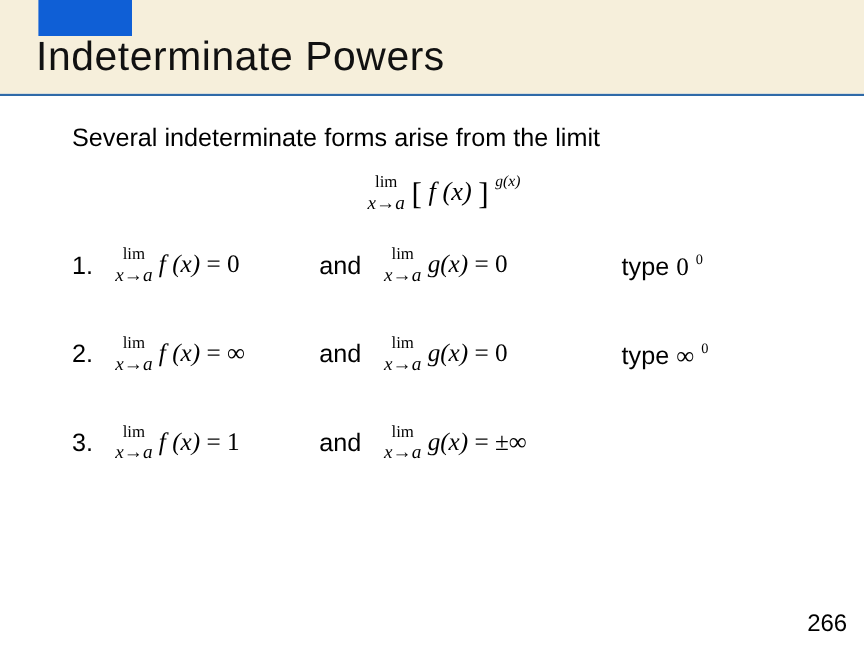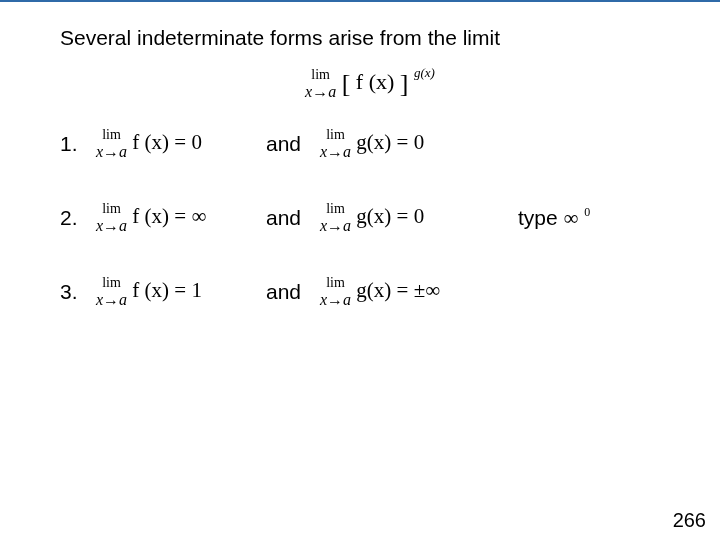--- a/index.html
+++ b/index.html
@@ -122,6 +122,10 @@
 
 <div class="slide">
 
+  <div class="header-band">
+    <div class="blue-box"></div>
+    <div class="title">Indeterminate Powers</div>
+  </div>
   <div class="rule"></div>
 
   <div class="body">

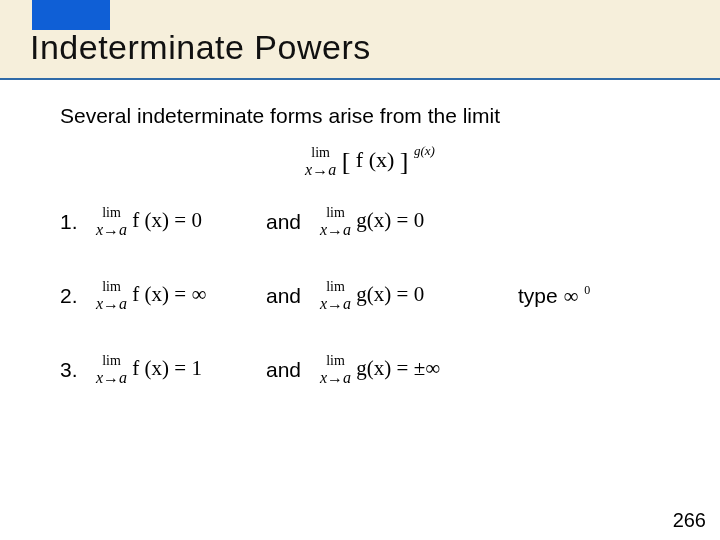--- a/index.html
+++ b/index.html
@@ -74,7 +74,7 @@
     font-family: "Times New Roman", Times, serif;
     font-style: normal;
   }
-  .mi { }
+  .mi { font-style: italic; }
   .supe {
     font-size: 12px;
     position: relative;

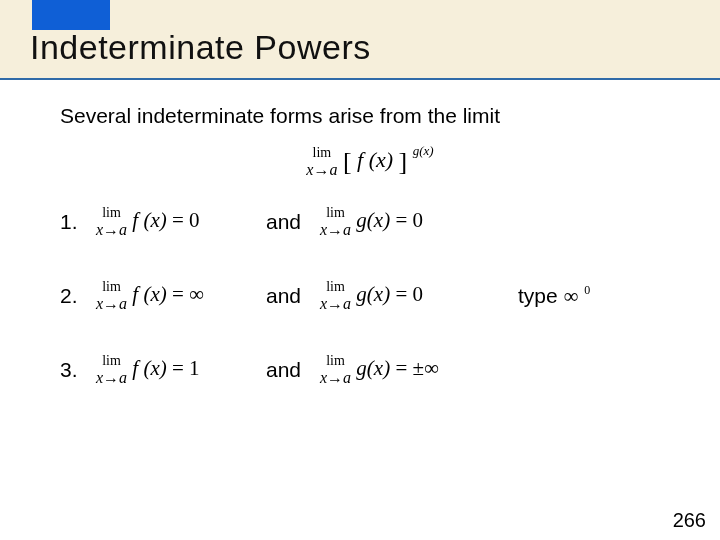--- a/index.html
+++ b/index.html
@@ -163,6 +163,11 @@
         <span class="mi">g(x)</span>
         <span> = 0</span>
       </div>
+      <div class="c-type">
+        <span>type </span>
+        <span class="math">0</span>
+        <span class="supe math">0</span>
+      </div>
     </div>
 
     <div class="row">

